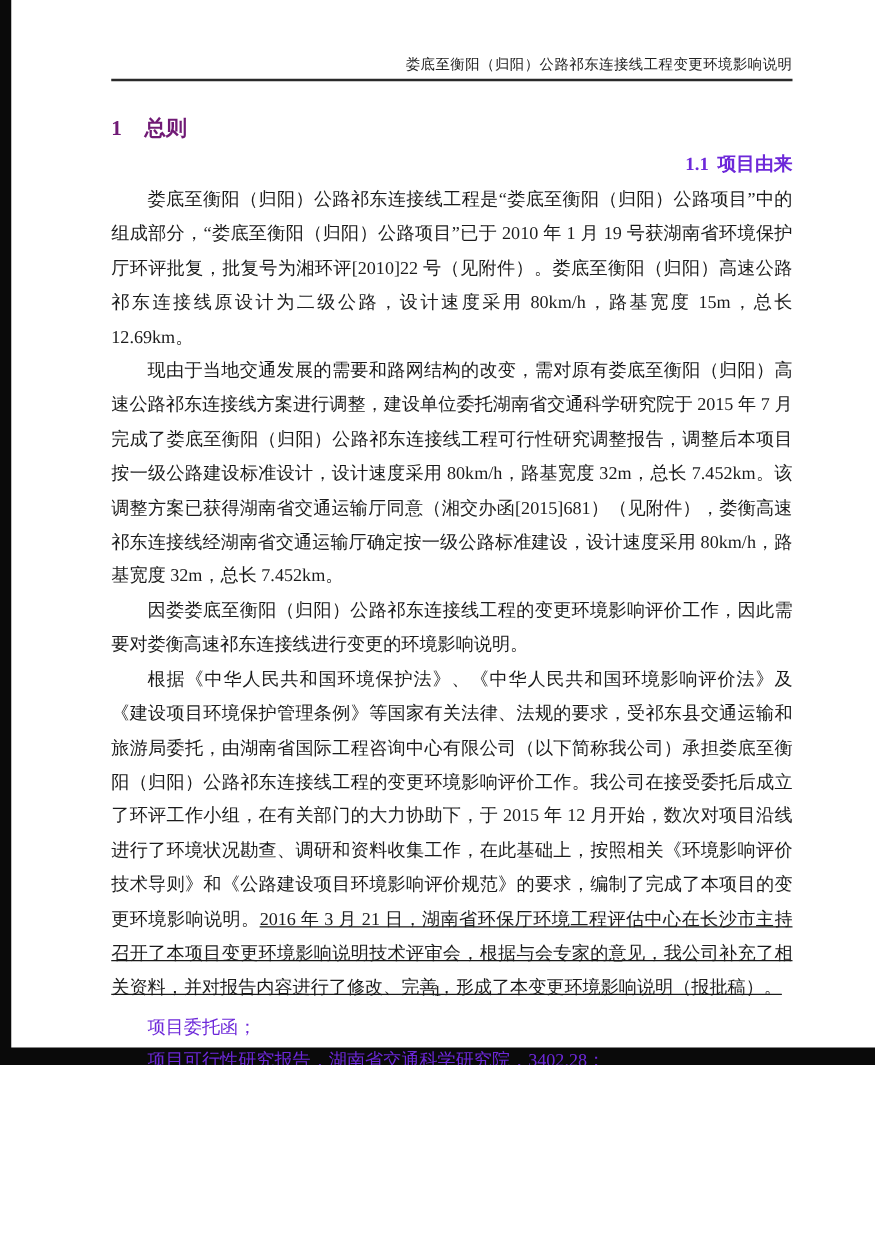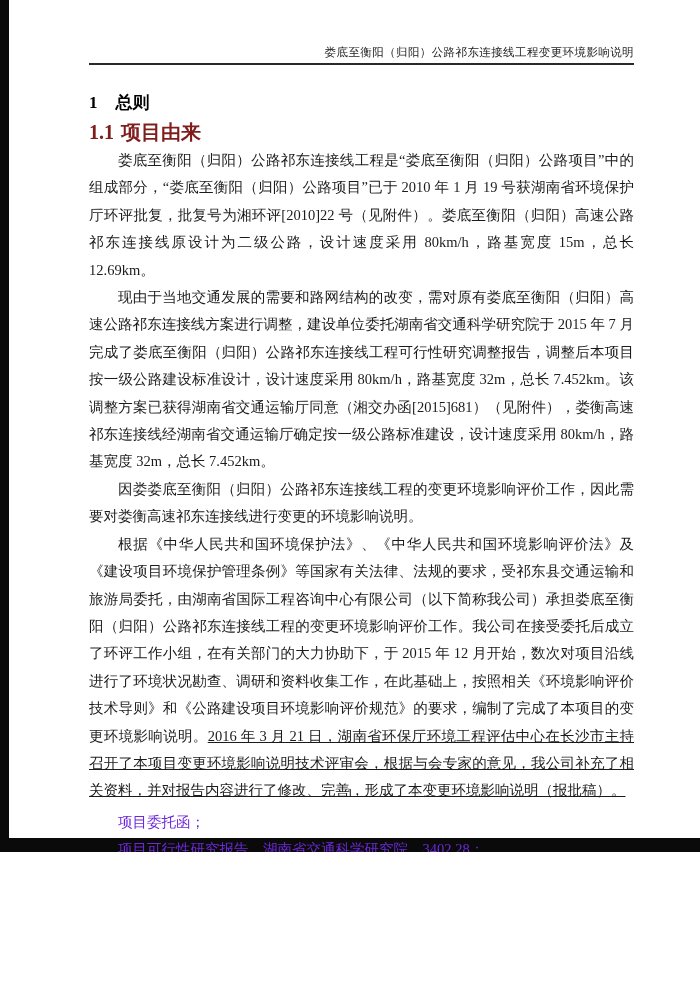--- a/index.html
+++ b/index.html
@@ -53,7 +53,7 @@
     font-size: 17px;
     line-height: 23px;
     font-weight: bold;
-    color: #000000;
+    color: #701a75;
   }
   .sec-h1 .h-num { margin-right: 18px; }
   .sec-h2 {

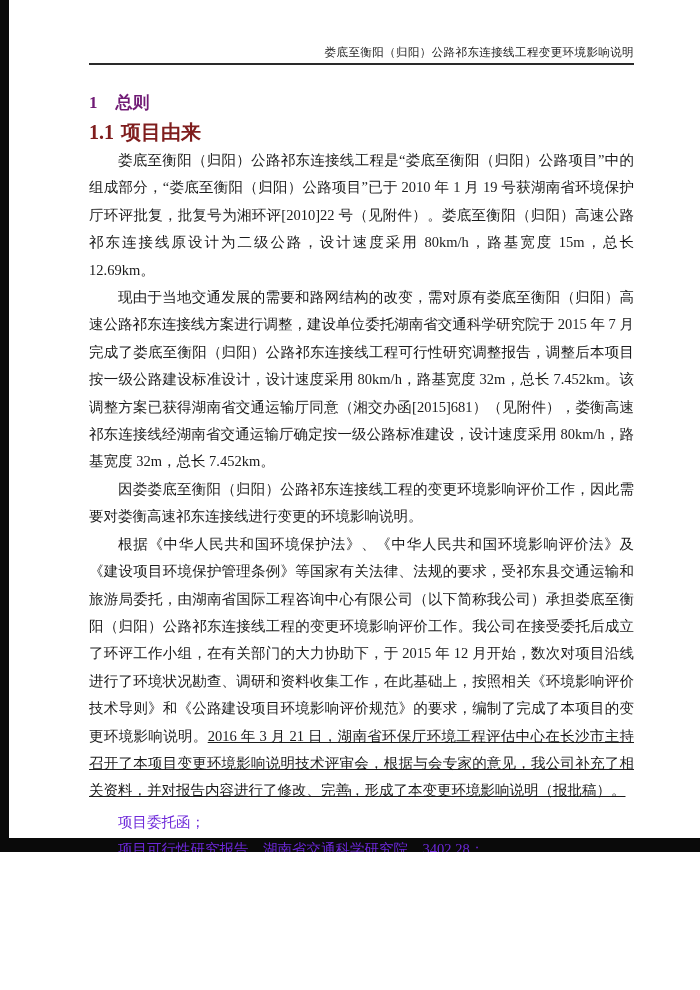--- a/index.html
+++ b/index.html
@@ -58,10 +58,11 @@
   .sec-h1 .h-num { margin-right: 18px; }
   .sec-h2 {
     margin: 7px 0 0 0;
-    font-size: 20px;
+    font-size: 15px;
     line-height: 23px;
     font-weight: bold;
-    color: #7f1d1d;
+    color: #6d28d9;
+    text-align: right;
   }
   .sec-h2 .h-num { margin-right: 7px; }
   .sec-h2.second { margin-top: 9px; }

